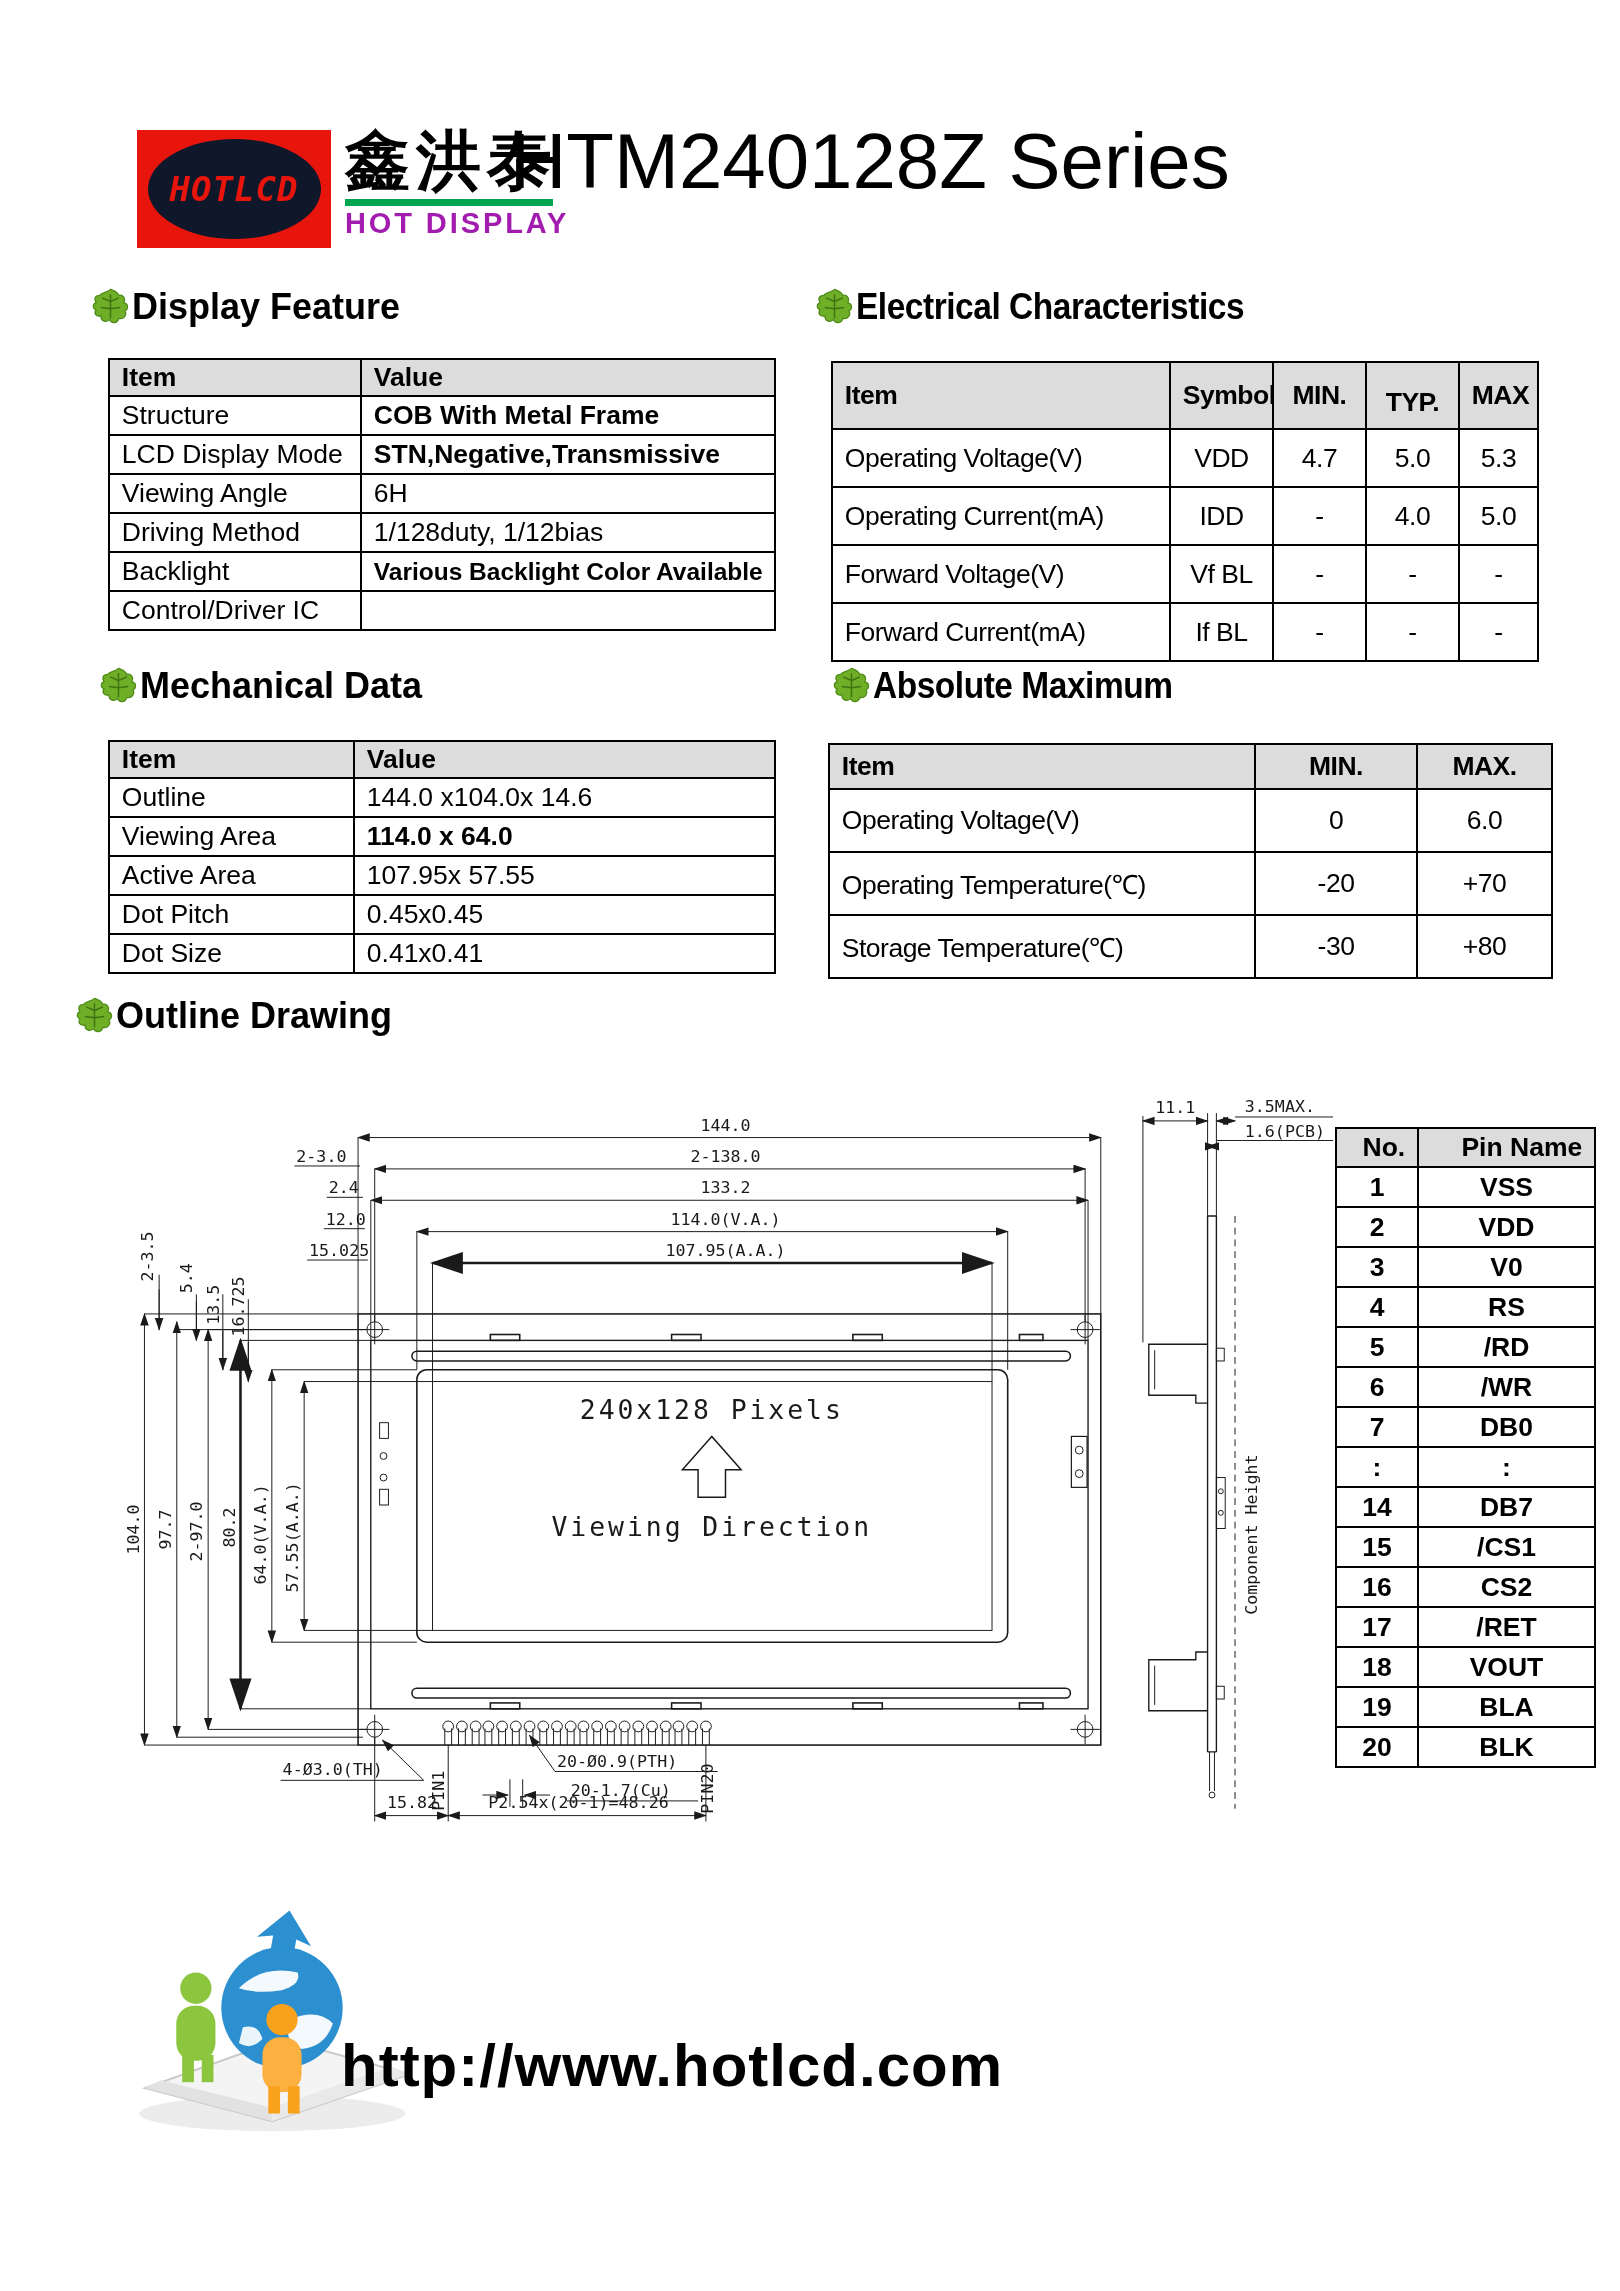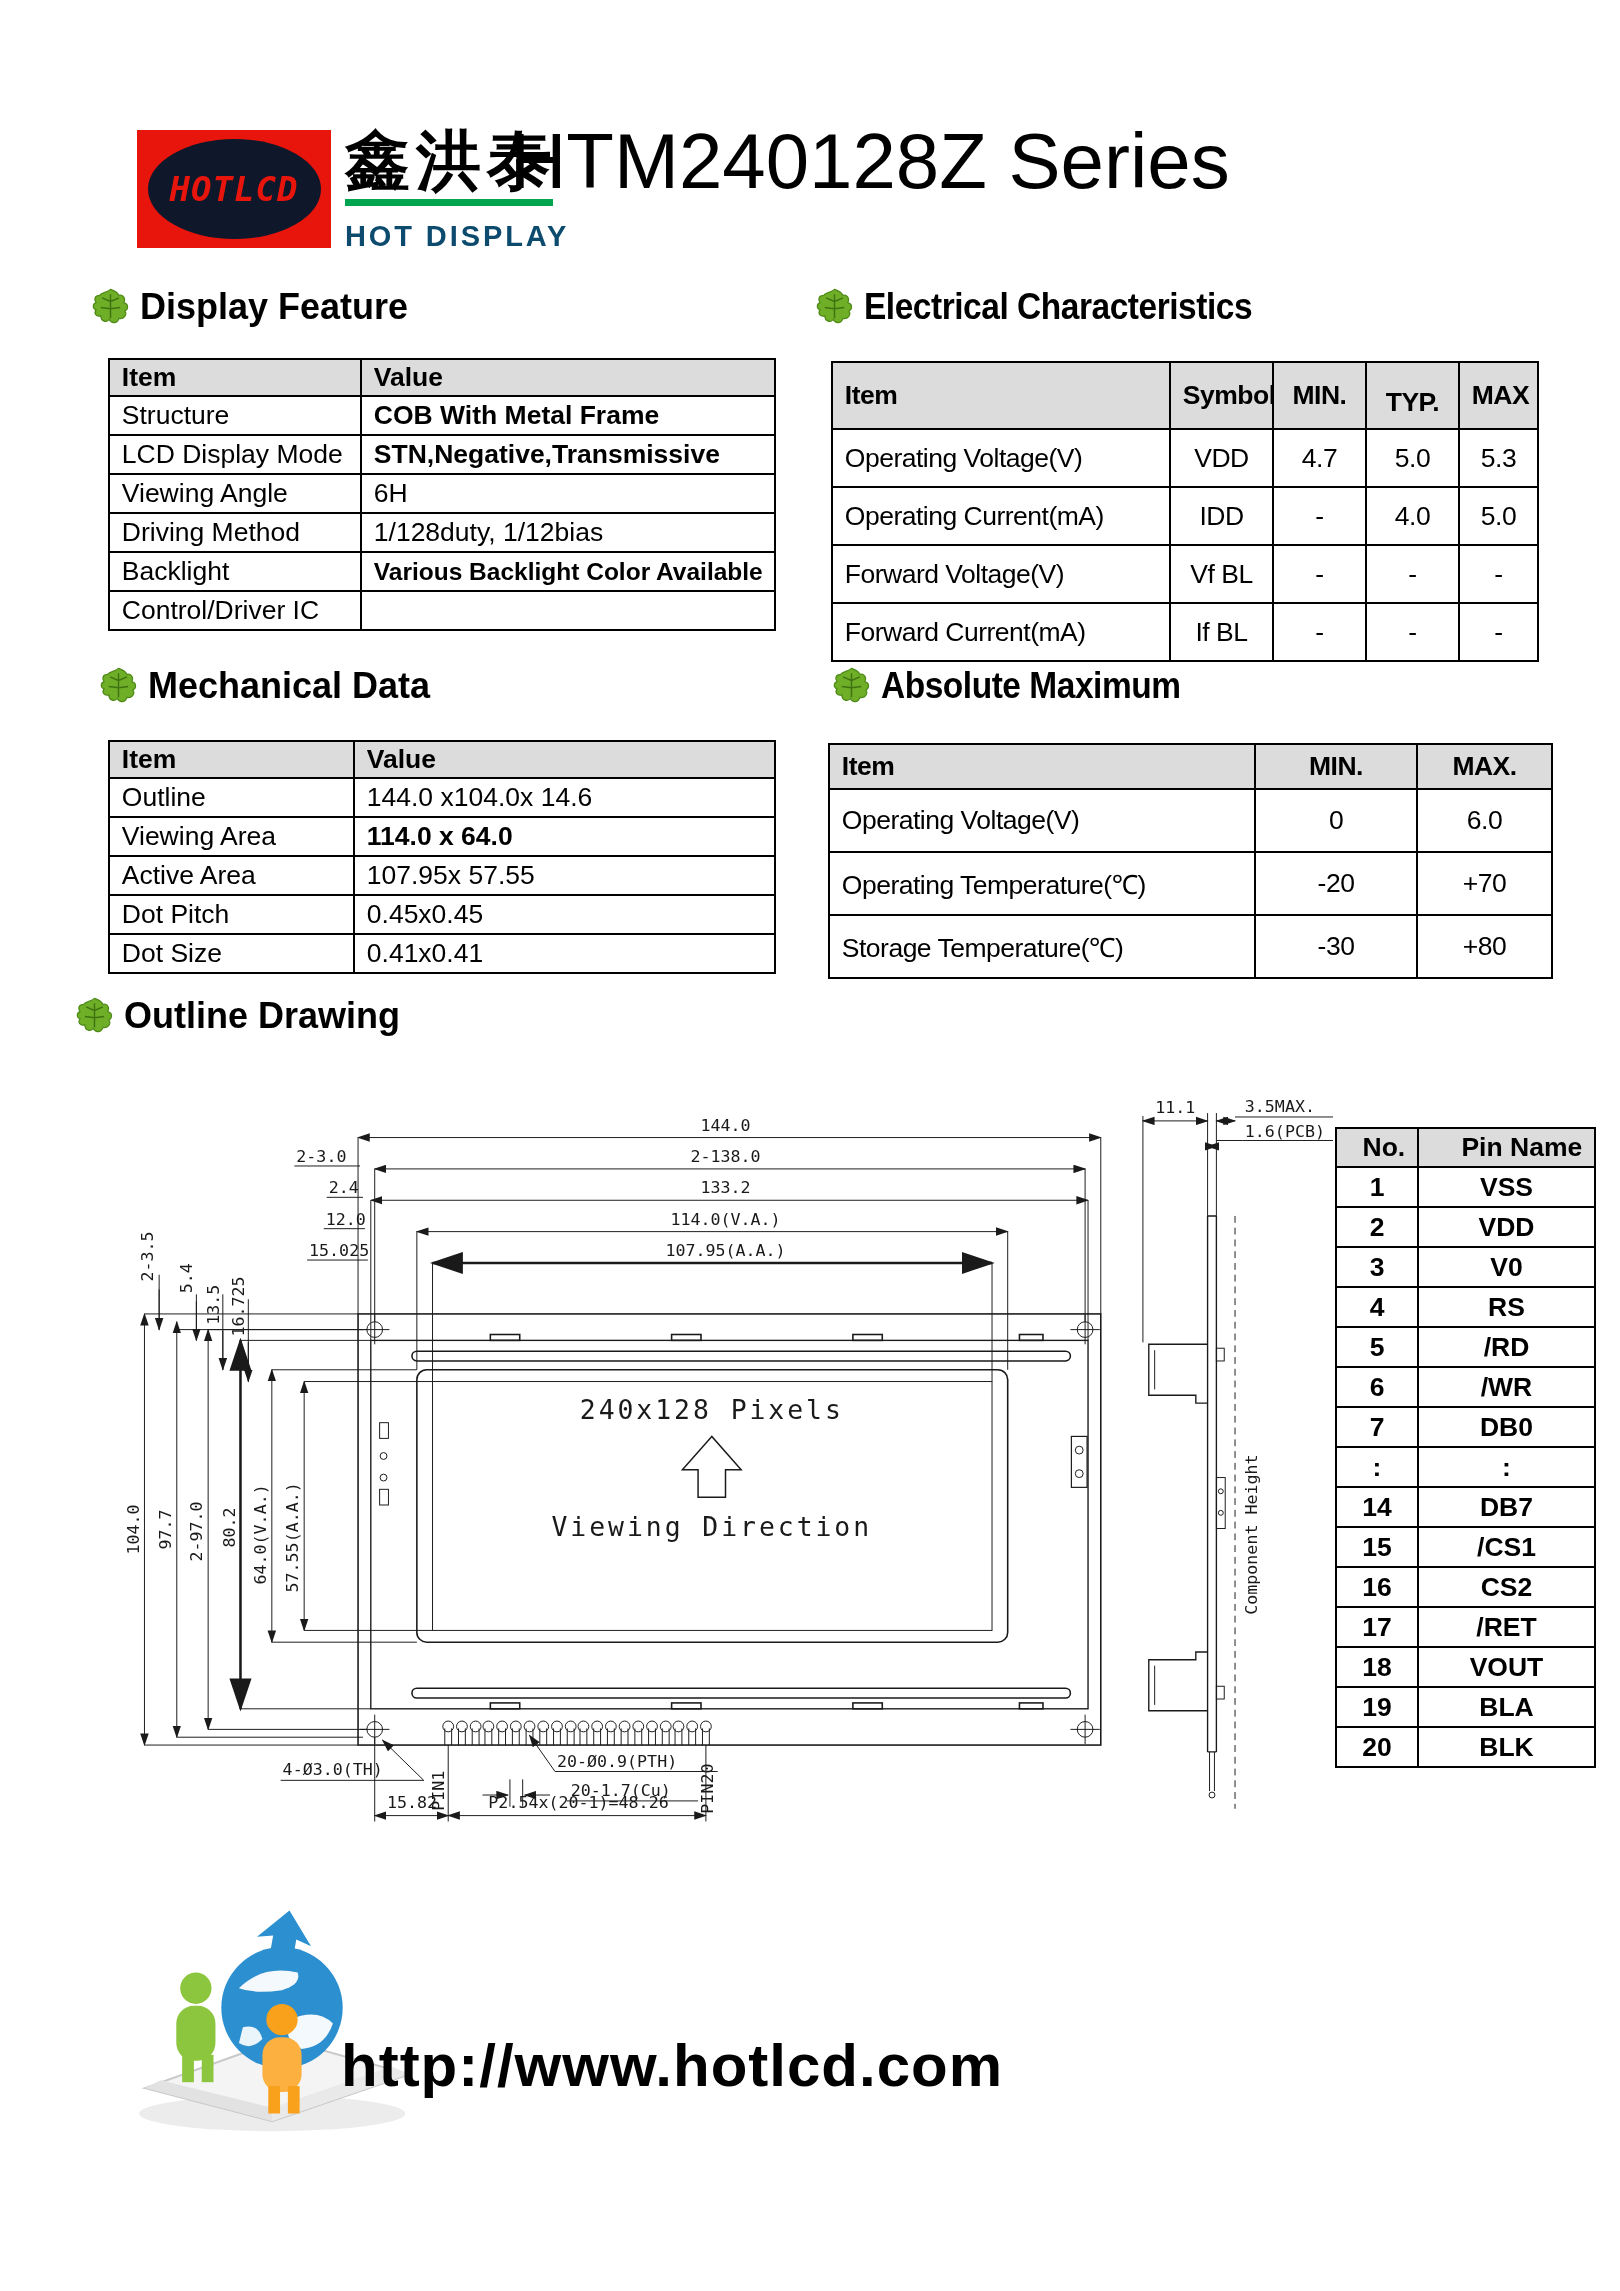--- a/index.html
+++ b/index.html
@@ -13,7 +13,7 @@
                  font-size:34px;color:#e8150c;letter-spacing:1px}
   .logo-cjk{font-size:65px;font-weight:bold;letter-spacing:5.9px;line-height:1.05;white-space:nowrap}
   .logo-bar{width:208px;height:6.9px;background:#00a550;margin-top:3.9px}
-  .logo-sub{font-size:29px;font-weight:bold;color:#0c4a6e;letter-spacing:2.9px;margin-top:14px;white-space:nowrap}
+  .logo-sub{font-size:29px;font-weight:bold;color:#a21caf;letter-spacing:2.9px;margin-top:1px;white-space:nowrap}
   .page-title{font-size:78px;white-space:nowrap}
   
   .shead{display:flex;align-items:center;gap:9px}

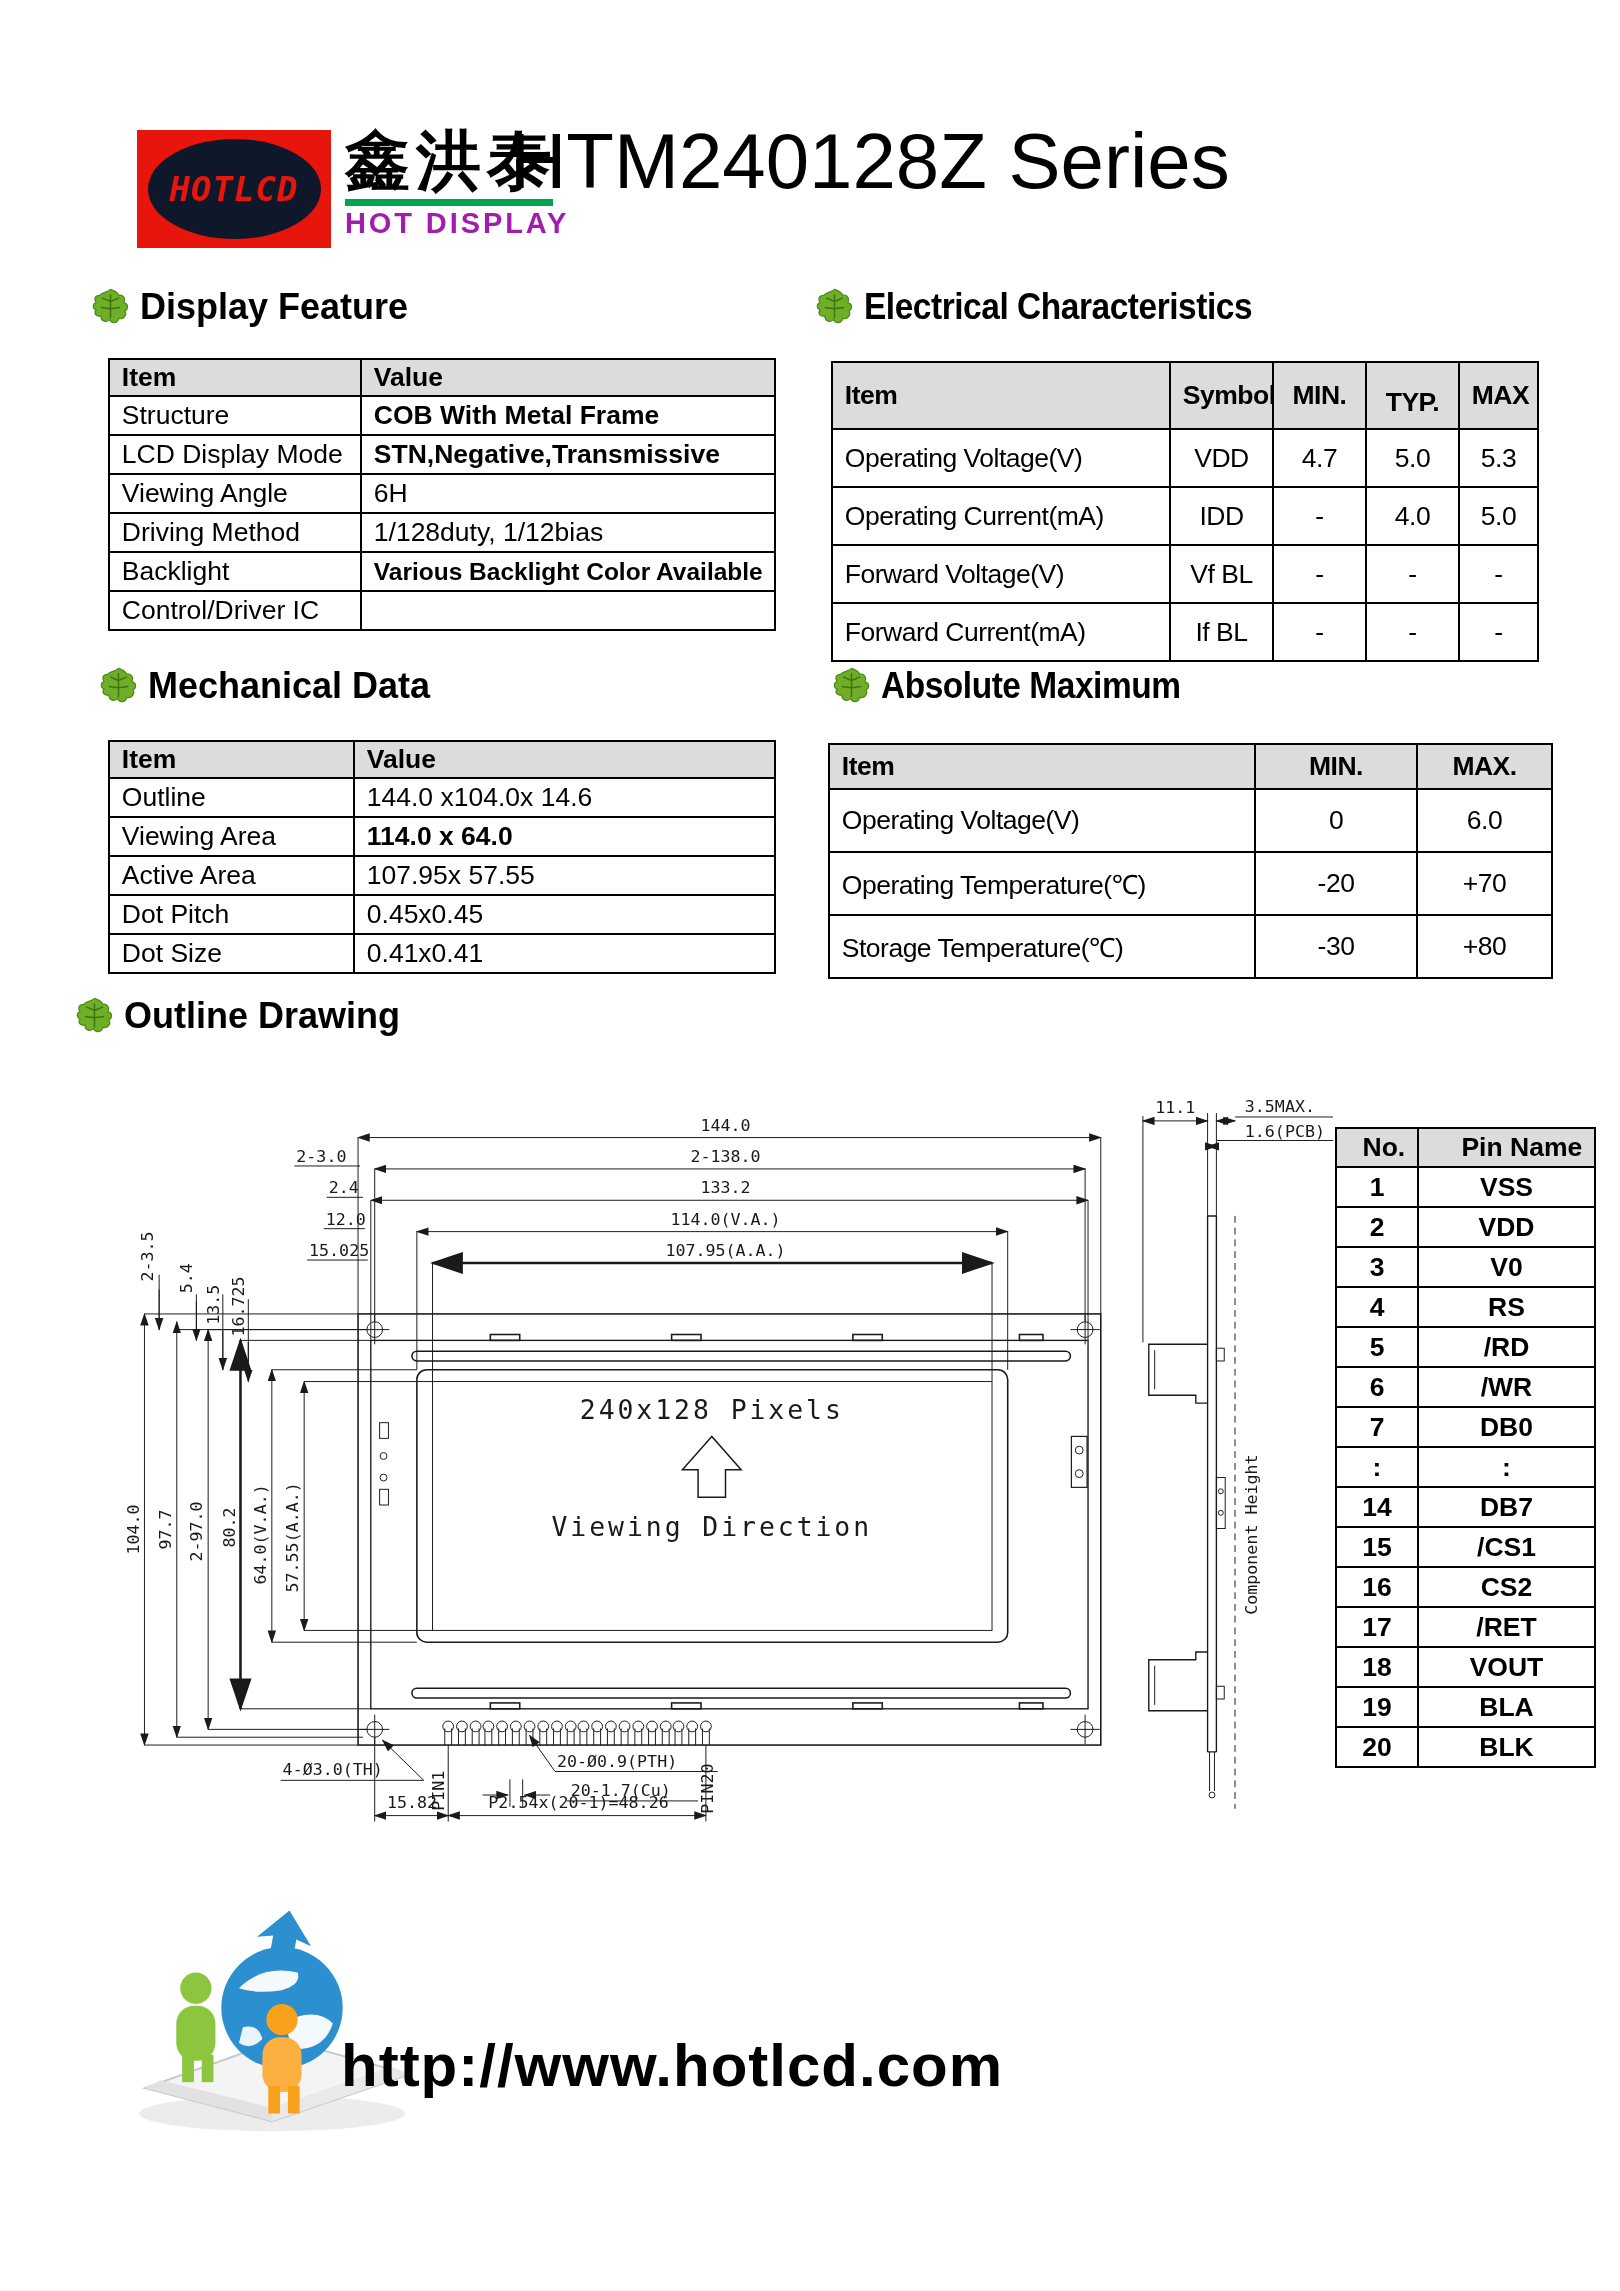--- a/index.html
+++ b/index.html
@@ -16,7 +16,7 @@
   .logo-sub{font-size:29px;font-weight:bold;color:#a21caf;letter-spacing:2.9px;margin-top:1px;white-space:nowrap}
   .page-title{font-size:78px;white-space:nowrap}
   
-  .shead{display:flex;align-items:center;gap:9px}
+  .shead{display:flex;align-items:center;gap:1px}
   .shead h2{font-size:36px;margin:0;white-space:nowrap}
   .cond h2{transform:scaleX(.93);transform-origin:left center;letter-spacing:-0.5px}
   

